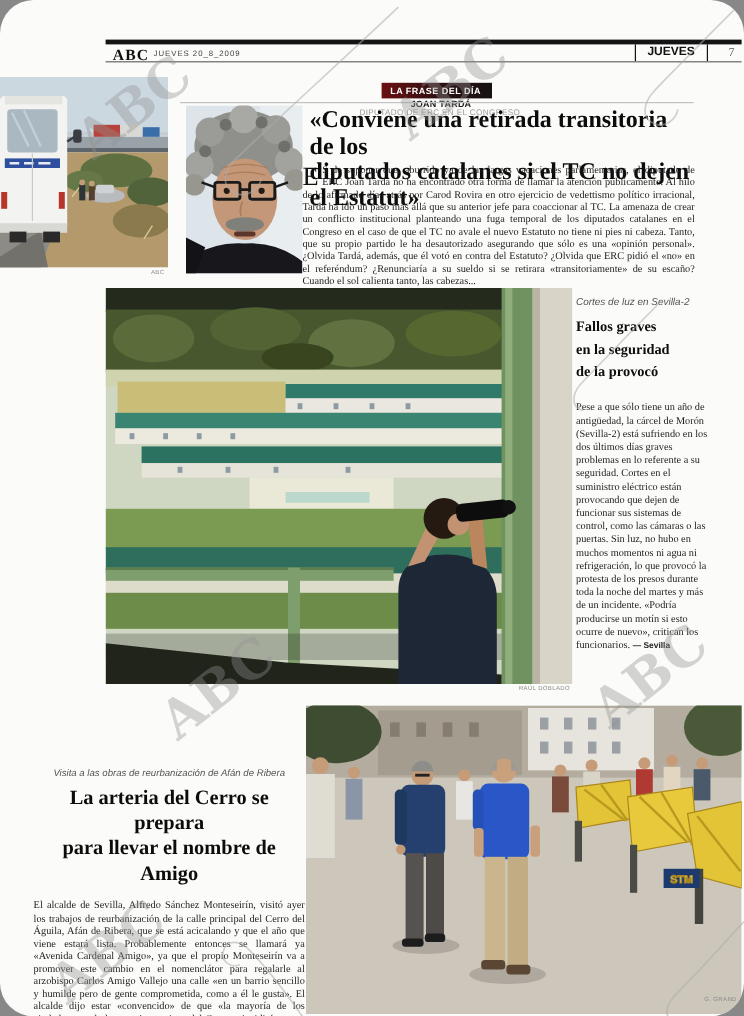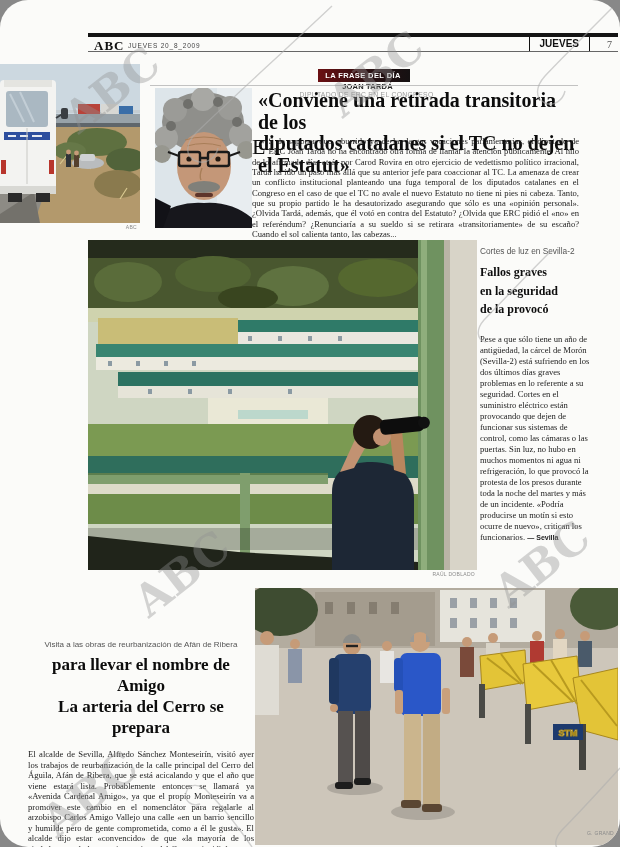--- a/index.html
+++ b/index.html
@@ -33,7 +33,7 @@
   .credit{font-family:"Liberation Sans",sans-serif;font-size:5px;letter-spacing:.3px;color:#8a8a8a;text-align:right;}
   
   .carcel{left:480px;top:246px;width:113px;}
-  .kicker{font-family:"Liberation Sans",sans-serif;font-size:8.3px;color:#555;}
+  .kicker{font-family:"Liberation Sans",sans-serif;font-size:8.3px;color:#555;font-style:italic;}
   .carcel h2{margin:7px 0 0 0;font-size:12px;line-height:18.5px;font-weight:bold;color:#0d0d0d;}
   .carcel .btxt{margin-top:15px;font-size:8.6px;line-height:11px;text-align:left;color:#1c1c1c;}
   .dateline{font-family:"Liberation Sans",sans-serif;font-weight:bold;font-size:7px;color:#222;}

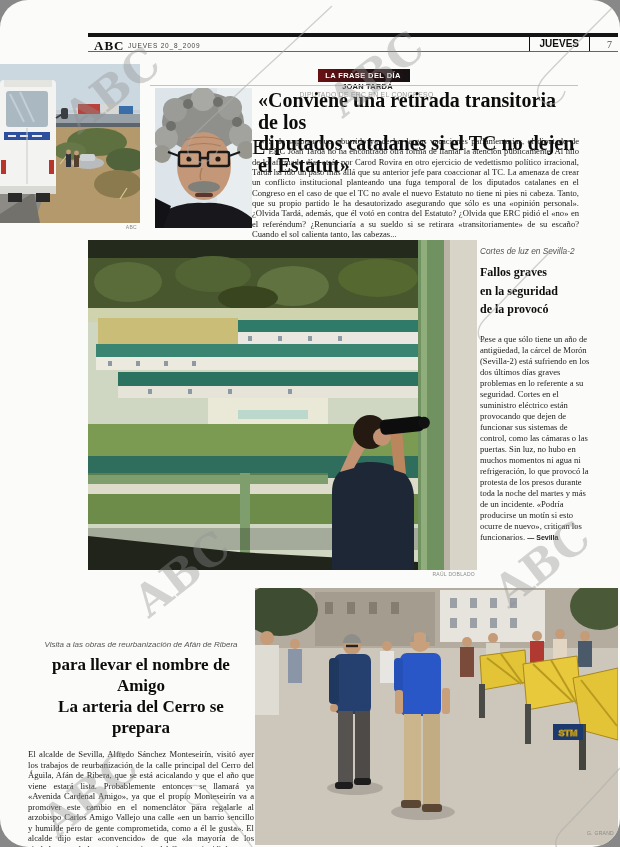--- a/index.html
+++ b/index.html
@@ -247,8 +247,8 @@
   <div class="abs cerro">
     <div class="kicker" style="font-size:8px;">Visita a las obras de reurbanización de Afán de Ribera</div>
     <h2>
+      <span style="display:block">La arteria del Cerro se prepara</span>
       <span style="display:block">para llevar el nombre de Amigo</span>
-      <span style="display:block">La arteria del Cerro se prepara</span>
     </h2>
     <div class="btxt">
       <span>El alcalde de Sevilla, Alfredo Sánchez Monteseirín, visitó ayer los trabajos de reurbanización de la calle principal del Cerro del Águila, Afán de Ribera, que se está acicalando y que el año que viene estará lista. Probablemente entonces se llamará ya «Avenida Cardenal Amigo», ya que el propio Monteseirín va a promover este cambio en el nomenclátor para regalarle al arzobispo Carlos Amigo Vallejo una calle «en un barrio sencillo y humilde pero de gente comprometida, como a él le gusta». El alcalde dijo estar «convencido» de que «la mayoría de los ciudadanos y de los propios vecinos del Cerro coincidirá en que éste es un buen cambio».</span>

